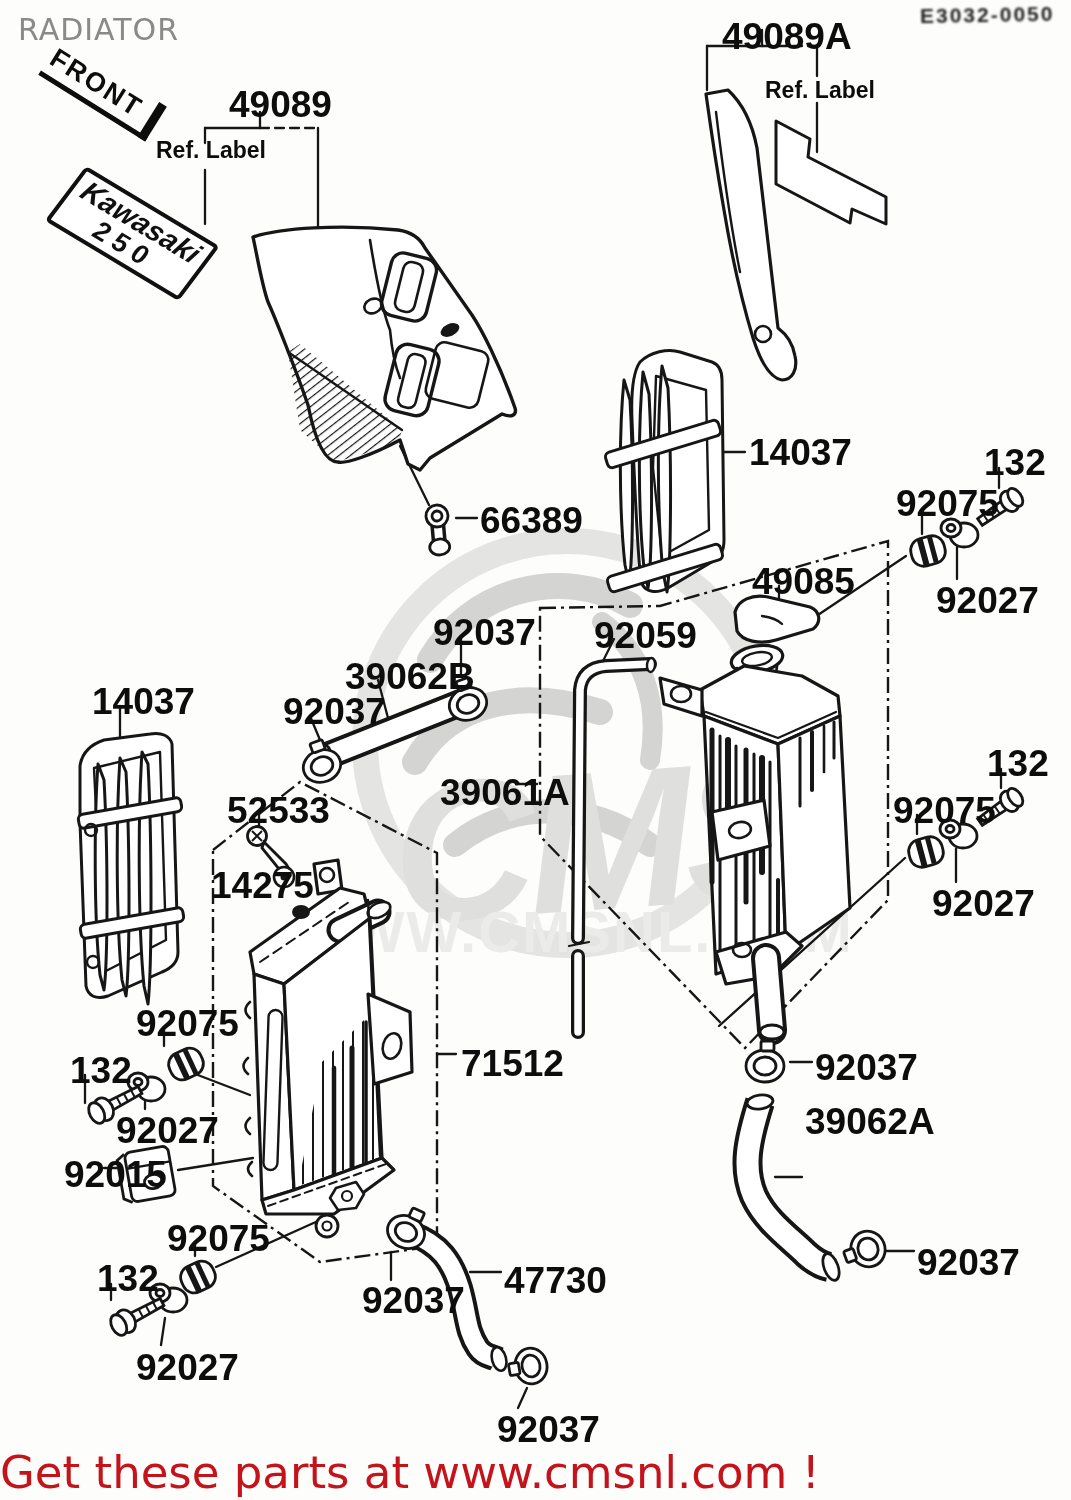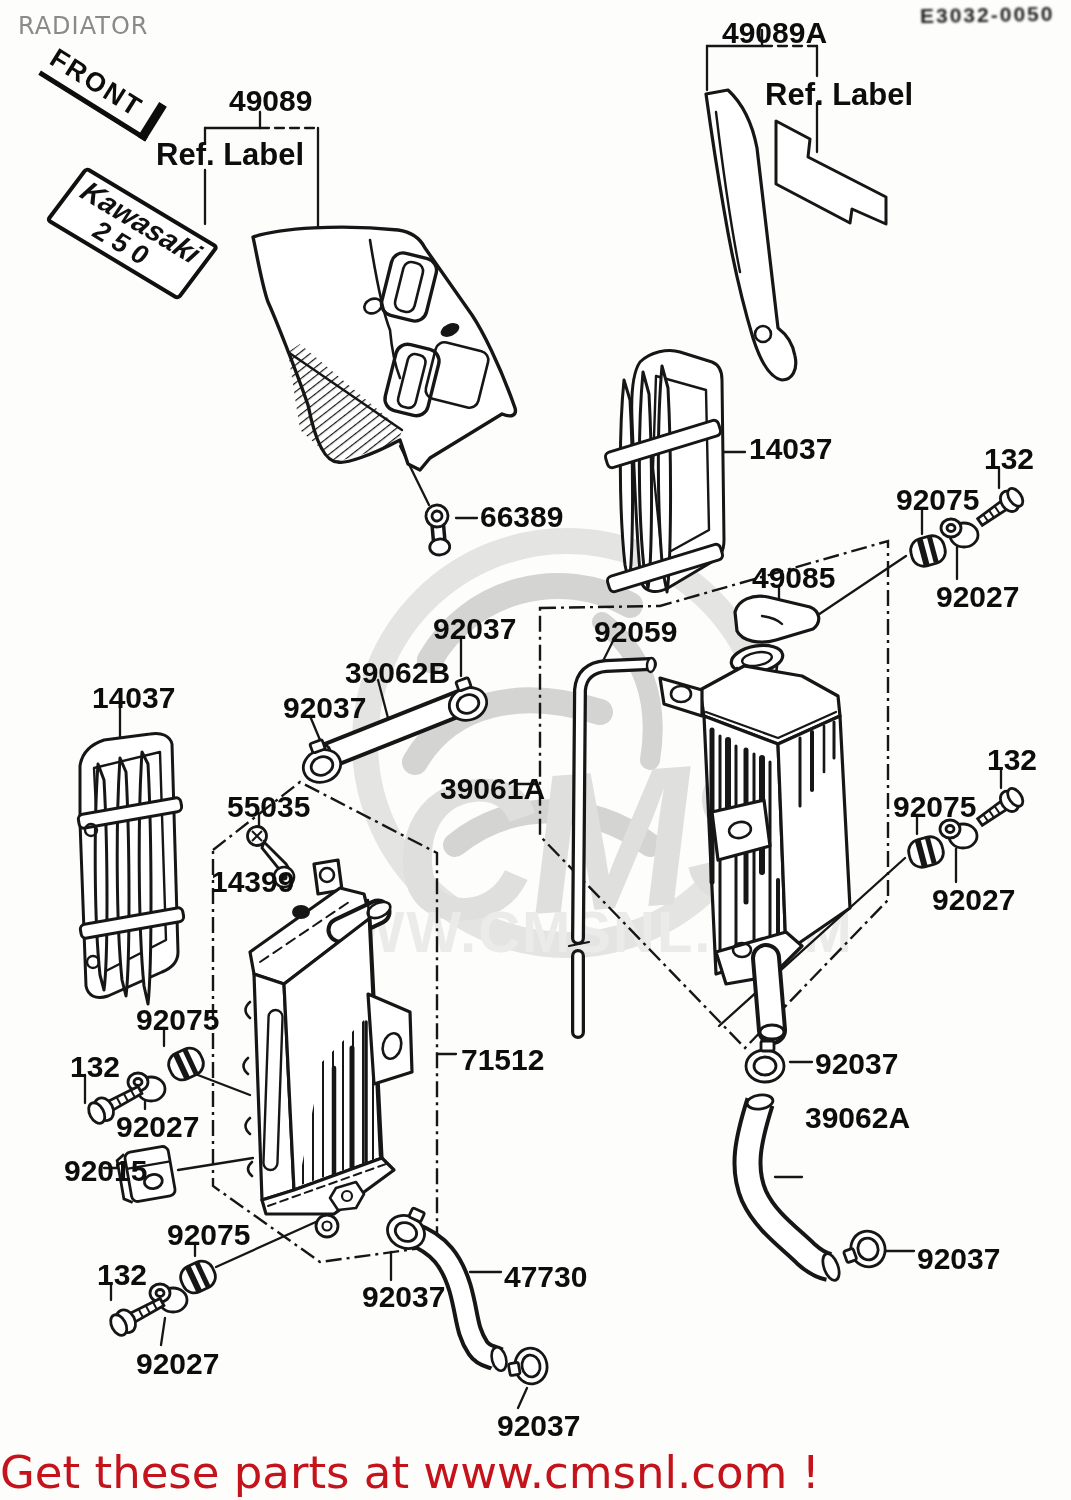--- a/index.html
+++ b/index.html
@@ -18,7 +18,7 @@
   .wm-site{position:absolute;left:293px;top:903px;font-size:58px;font-weight:700;
            color:#ebebe9;letter-spacing:2px;line-height:1;}
   
-  .page-title{position:absolute;left:18px;top:12px;font-size:24px;color:#8a8a8a;
+  .page-title{position:absolute;left:18px;top:12px;font-size:30px;color:#8a8a8a;
               letter-spacing:1px;font-family:"DejaVu Sans",sans-serif;}
   .fiche{position:absolute;left:920px;top:3px;font-size:21px;font-weight:700;color:#1f1f1f;
          letter-spacing:2px;filter:blur(0.9px);transform:rotate(-1deg);}

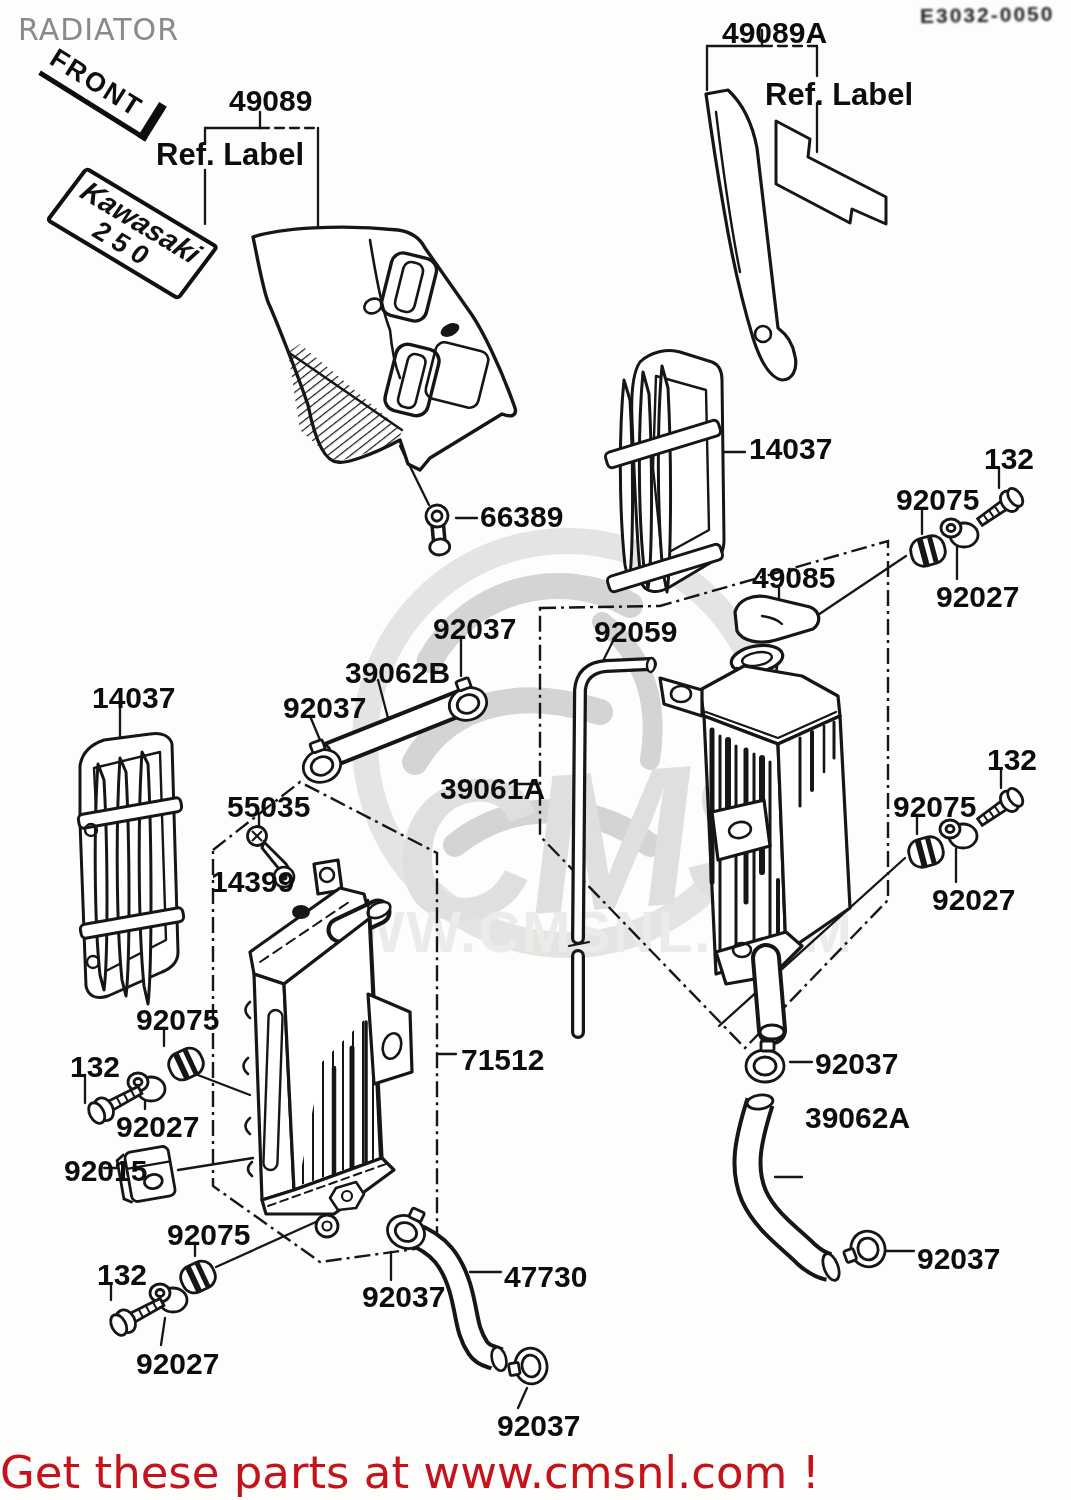--- a/index.html
+++ b/index.html
@@ -22,7 +22,7 @@
               letter-spacing:1px;font-family:"DejaVu Sans",sans-serif;}
   .fiche{position:absolute;left:920px;top:3px;font-size:21px;font-weight:700;color:#1f1f1f;
          letter-spacing:2px;filter:blur(0.9px);transform:rotate(-1deg);}
-  .pn{position:absolute;font-size:30px;font-weight:700;color:#0d0d0d;line-height:1;
+  .pn{position:absolute;font-size:37px;font-weight:700;color:#0d0d0d;line-height:1;
       white-space:nowrap;letter-spacing:0px;}
   .pn.ref{font-size:31px;}
   .front-box{position:absolute;left:60px;top:40px;transform:rotate(32deg);transform-origin:0 0;

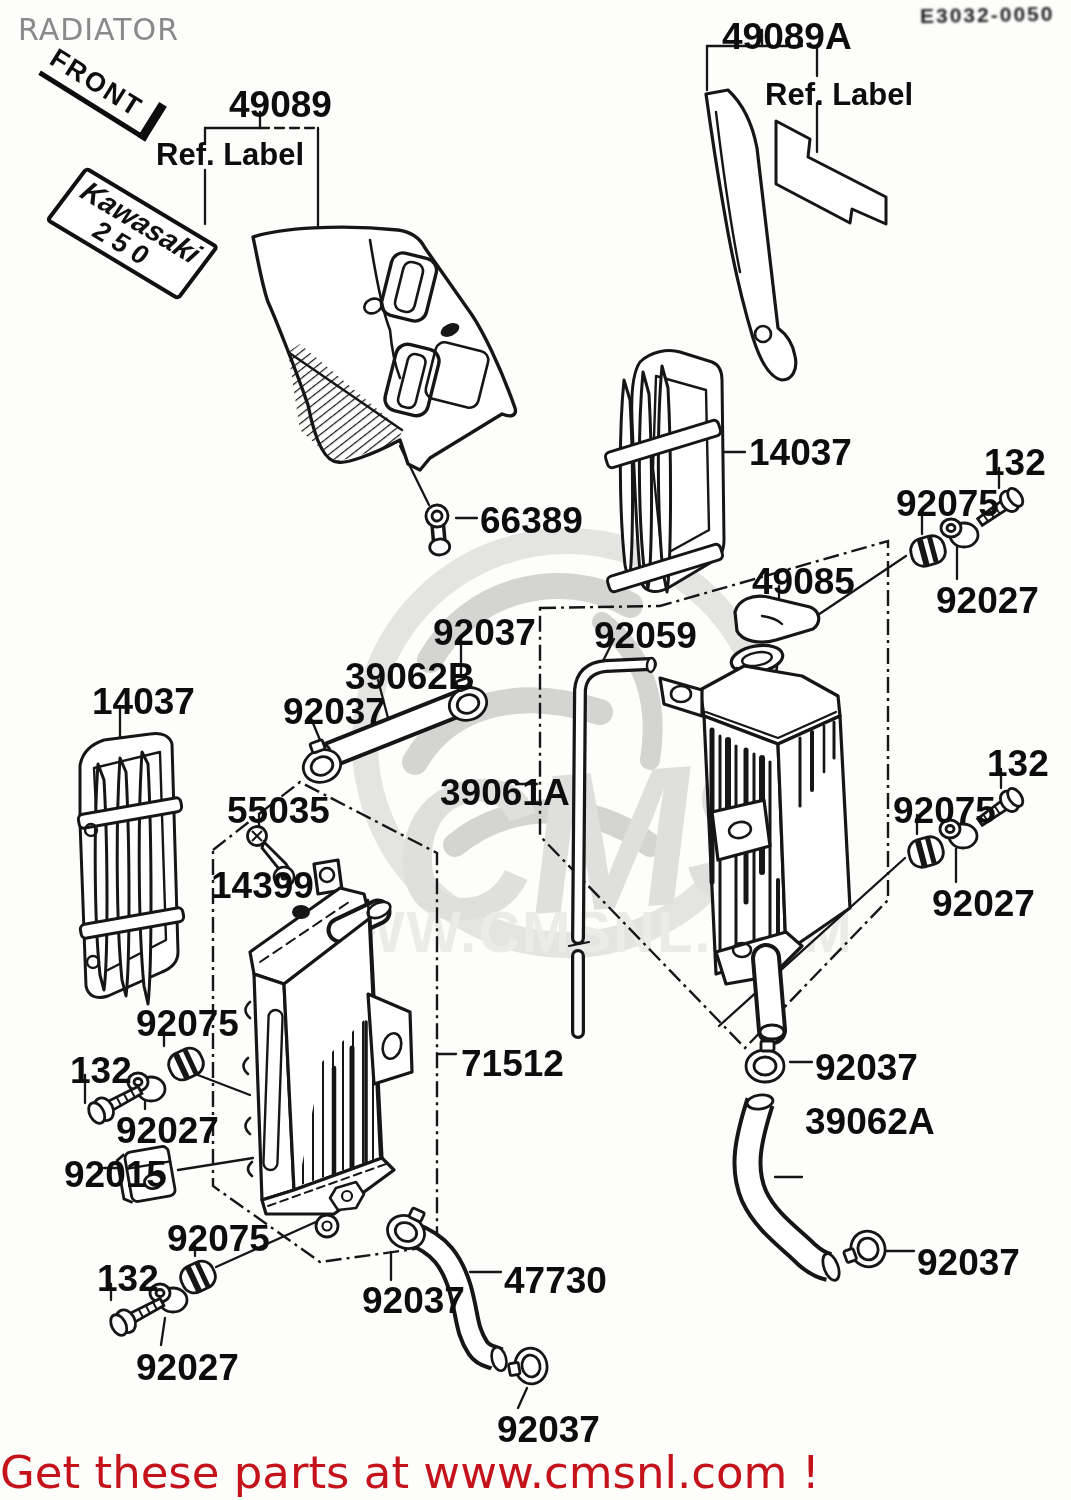--- a/index.html
+++ b/index.html
@@ -24,7 +24,7 @@
          letter-spacing:2px;filter:blur(0.9px);transform:rotate(-1deg);}
   .pn{position:absolute;font-size:37px;font-weight:700;color:#0d0d0d;line-height:1;
       white-space:nowrap;letter-spacing:0px;}
-  .pn.ref{font-size:31px;}
+  .pn.ref{font-size:23px;}
   .front-box{position:absolute;left:60px;top:40px;transform:rotate(32deg);transform-origin:0 0;
              border-bottom:5px solid #0d0d0d;border-right:9px solid #0d0d0d;
              padding:2px 12px 3px 2px;}

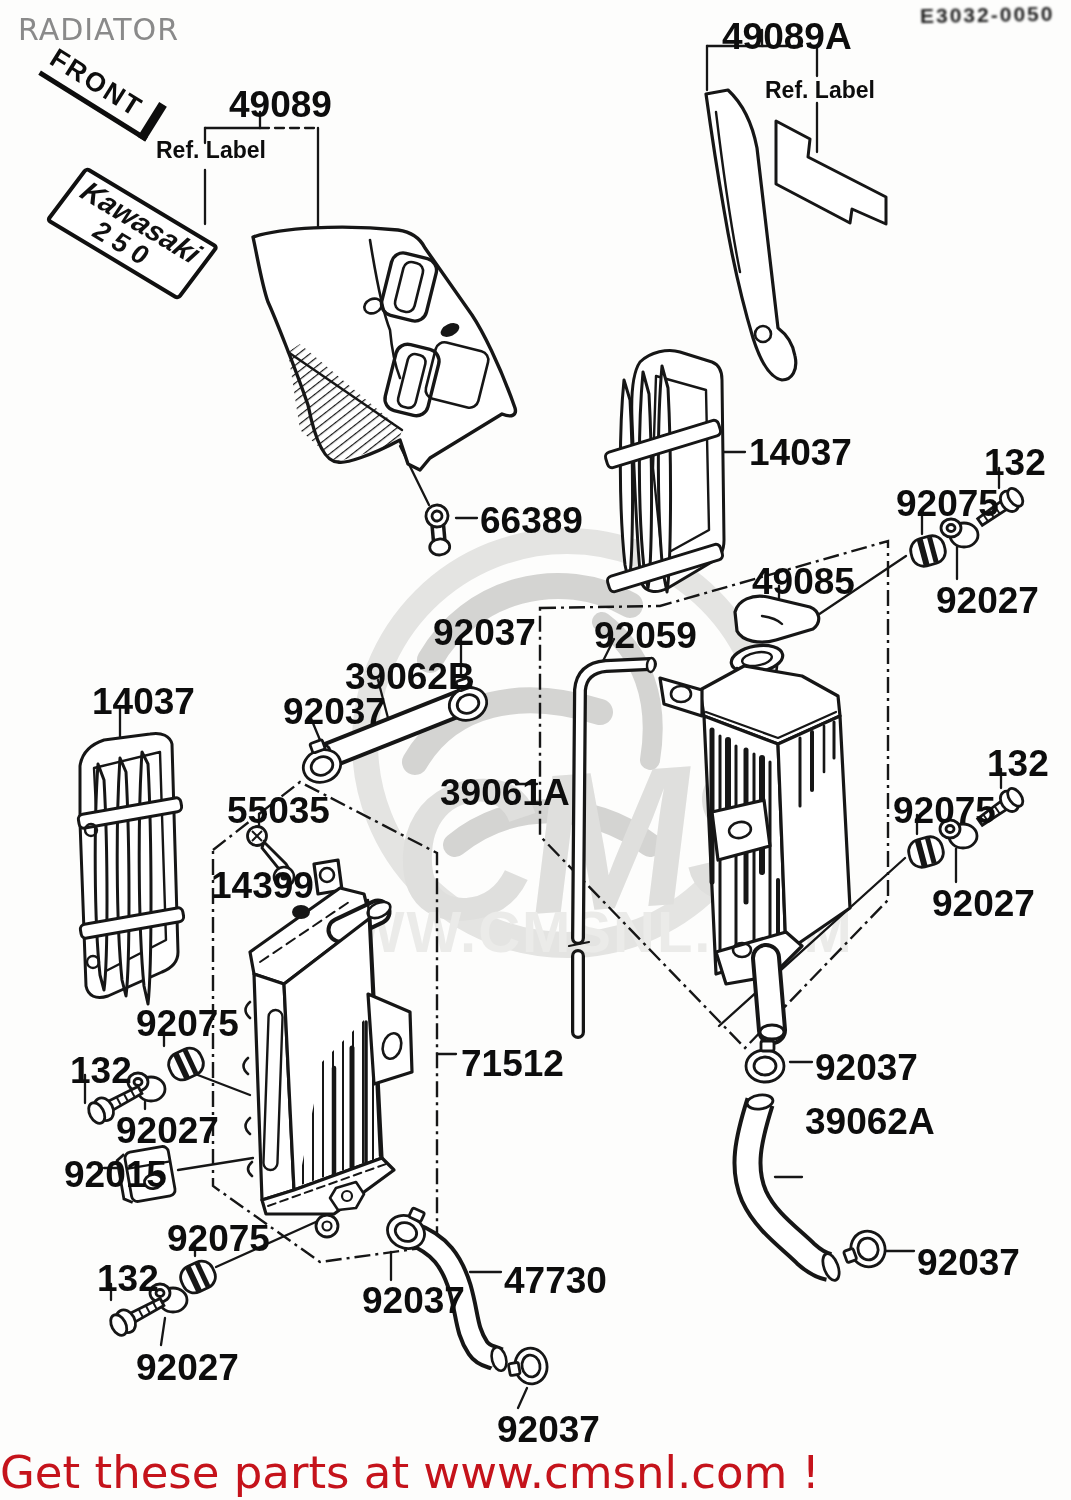--- a/index.html
+++ b/index.html
@@ -431,7 +431,7 @@
     <div class="pn" style="left:283px;top:693px">92037</div>
     <div class="pn" style="left:92px;top:683px">14037</div>
     <div class="pn" style="left:440px;top:774px">39061A</div>
-    <div class="pn" style="left:227px;top:792px">55035</div>
+    <div class="pn" style="left:227px;top:792px">52533</div>
     <div class="pn" style="left:211px;top:867px">14399</div>
     <div class="pn" style="left:136px;top:1005px">92075</div>
     <div class="pn" style="left:70px;top:1052px">132</div>

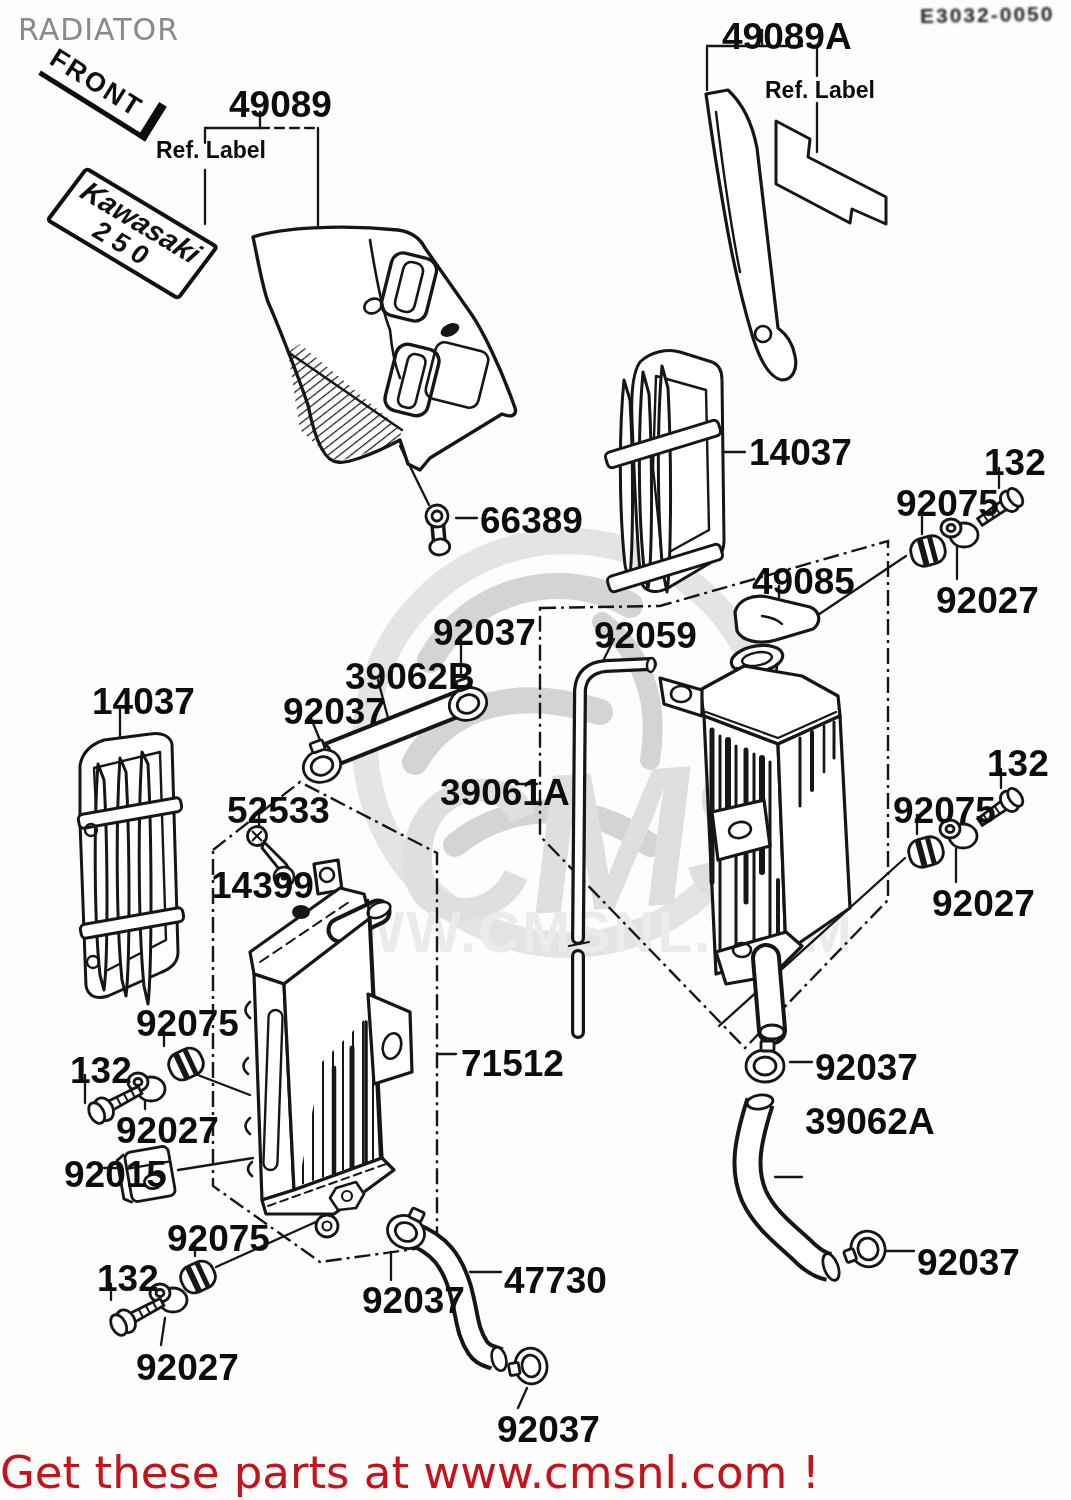--- a/index.html
+++ b/index.html
@@ -432,7 +432,7 @@
     <div class="pn" style="left:92px;top:683px">14037</div>
     <div class="pn" style="left:440px;top:774px">39061A</div>
     <div class="pn" style="left:227px;top:792px">52533</div>
-    <div class="pn" style="left:211px;top:867px">14399</div>
+    <div class="pn" style="left:211px;top:867px">14275</div>
     <div class="pn" style="left:136px;top:1005px">92075</div>
     <div class="pn" style="left:70px;top:1052px">132</div>
     <div class="pn" style="left:116px;top:1112px">92027</div>

